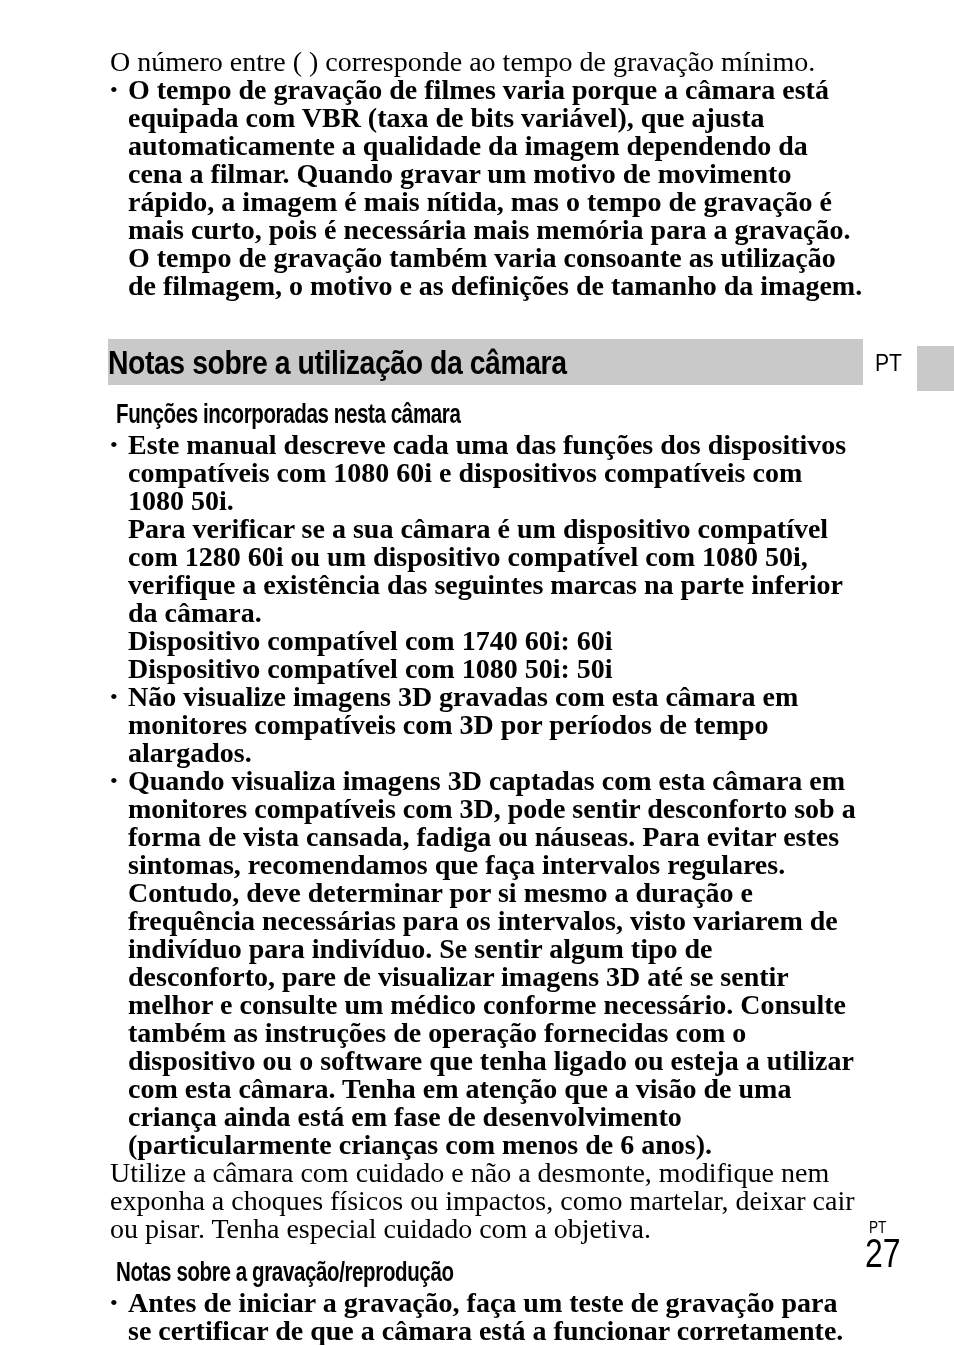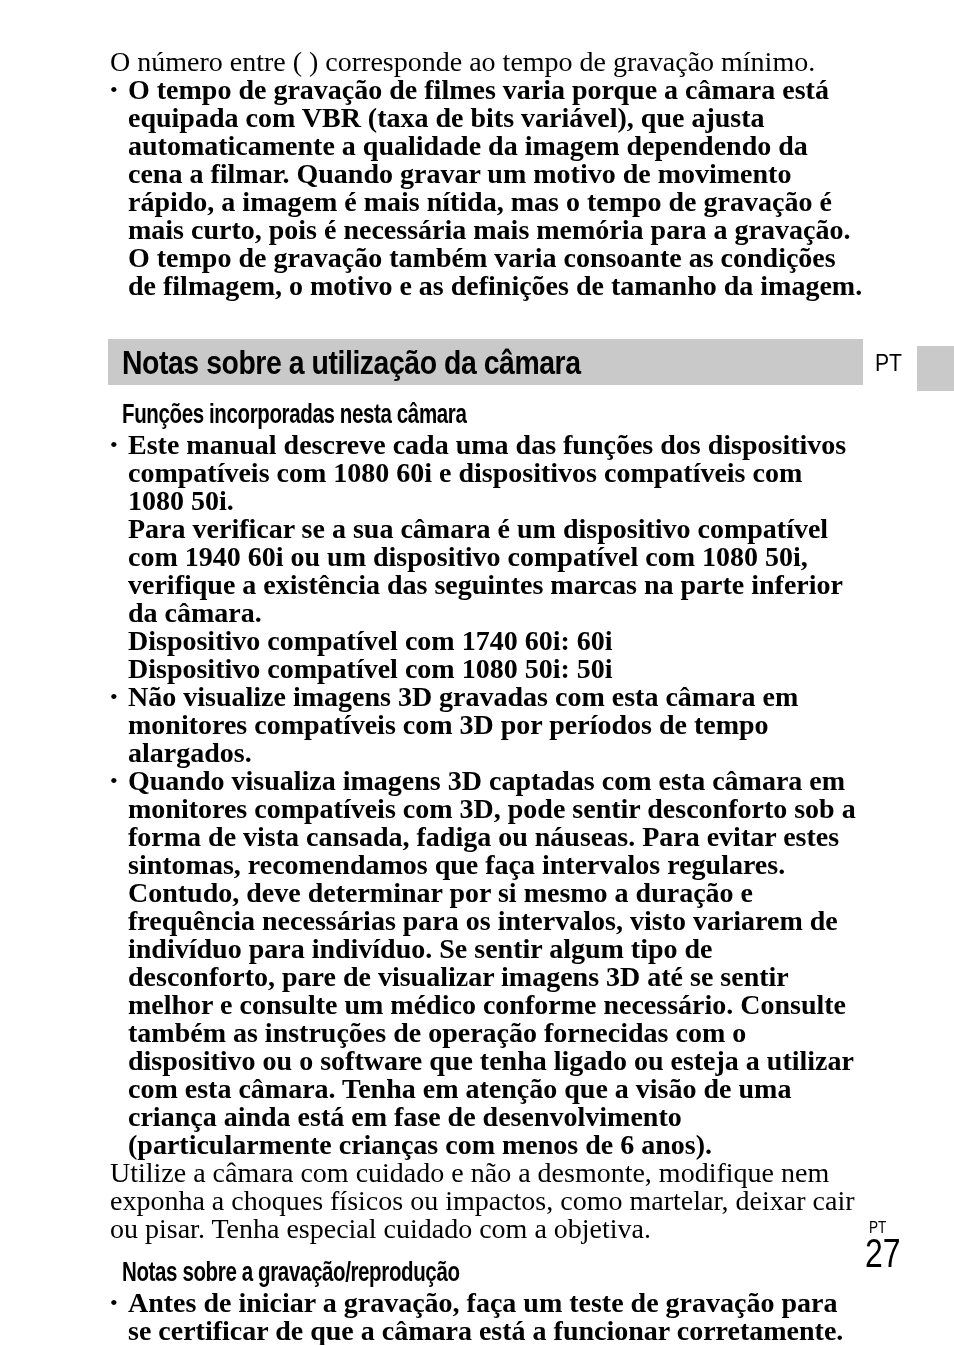--- a/index.html
+++ b/index.html
@@ -119,7 +119,7 @@
       <span class="dot">•</span>
       <div class="li-body">
         <p class="body">O tempo de gravação de filmes varia porque a câmara está equipada com VBR (taxa de bits variável), que ajusta automaticamente a qualidade da imagem dependendo da cena a filmar. Quando gravar um motivo de movimento rápido, a imagem é mais nítida, mas o tempo de gravação é mais curto, pois é necessária mais memória para a gravação.</p>
-        <p class="body">O tempo de gravação também varia consoante as condições de filmagem, o motivo e as definições de tamanho da imagem.</p>
+        <p class="body">O tempo de gravação também varia consoante as utilização de filmagem, o motivo e as definições de tamanho da imagem.</p>
       </div>
     </div>
 

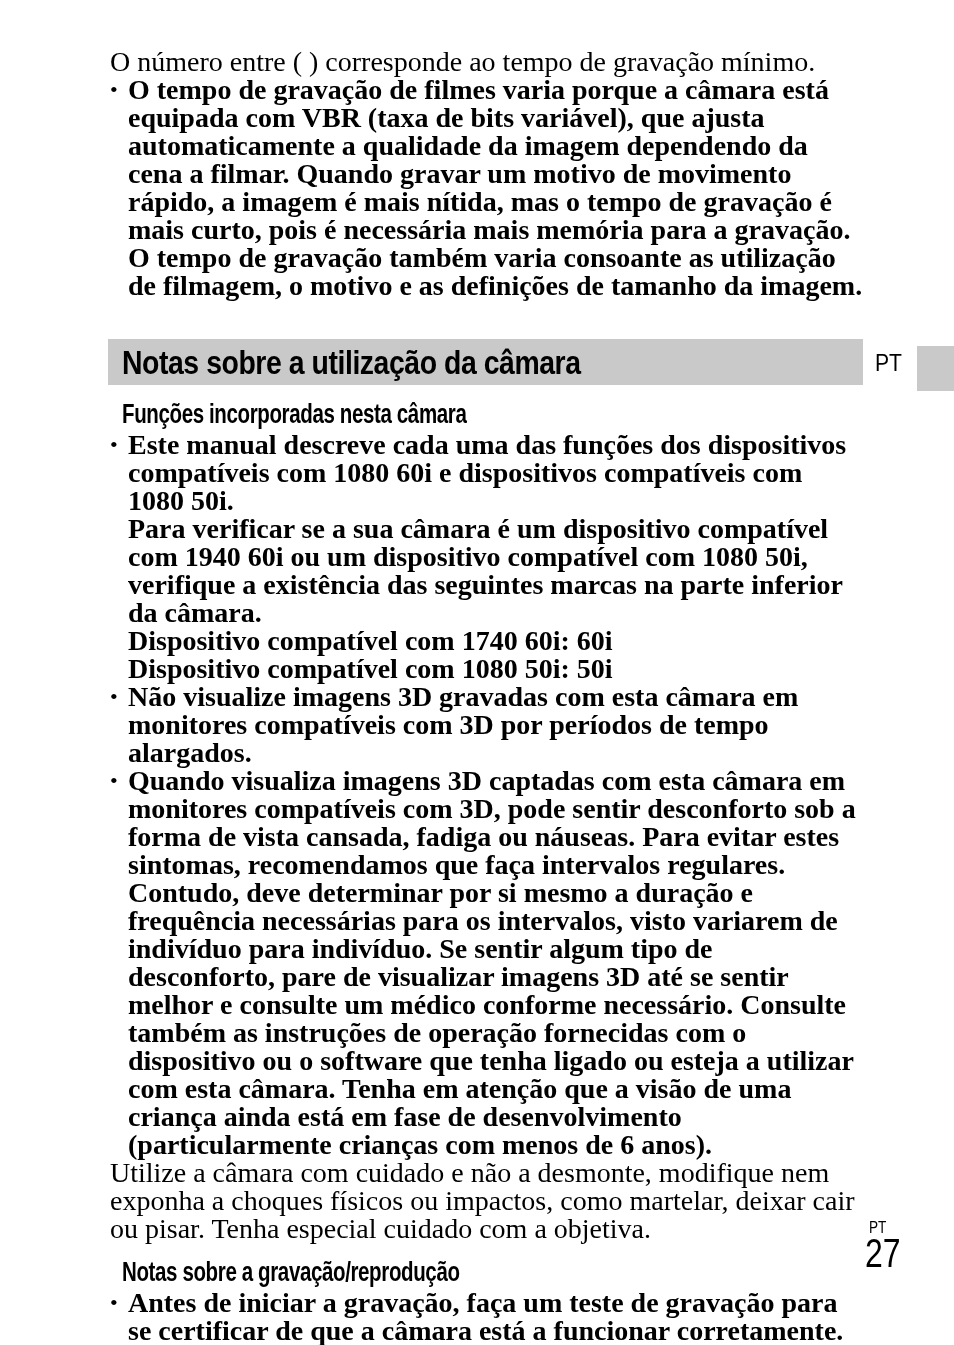--- a/index.html
+++ b/index.html
@@ -40,7 +40,7 @@
     background: #c9c9c9;
     display: flex;
     align-items: center;
-    padding-left: 14px;
+    padding-left: 0;
   }
   .banner-text {
     font-family: "Liberation Sans", sans-serif;

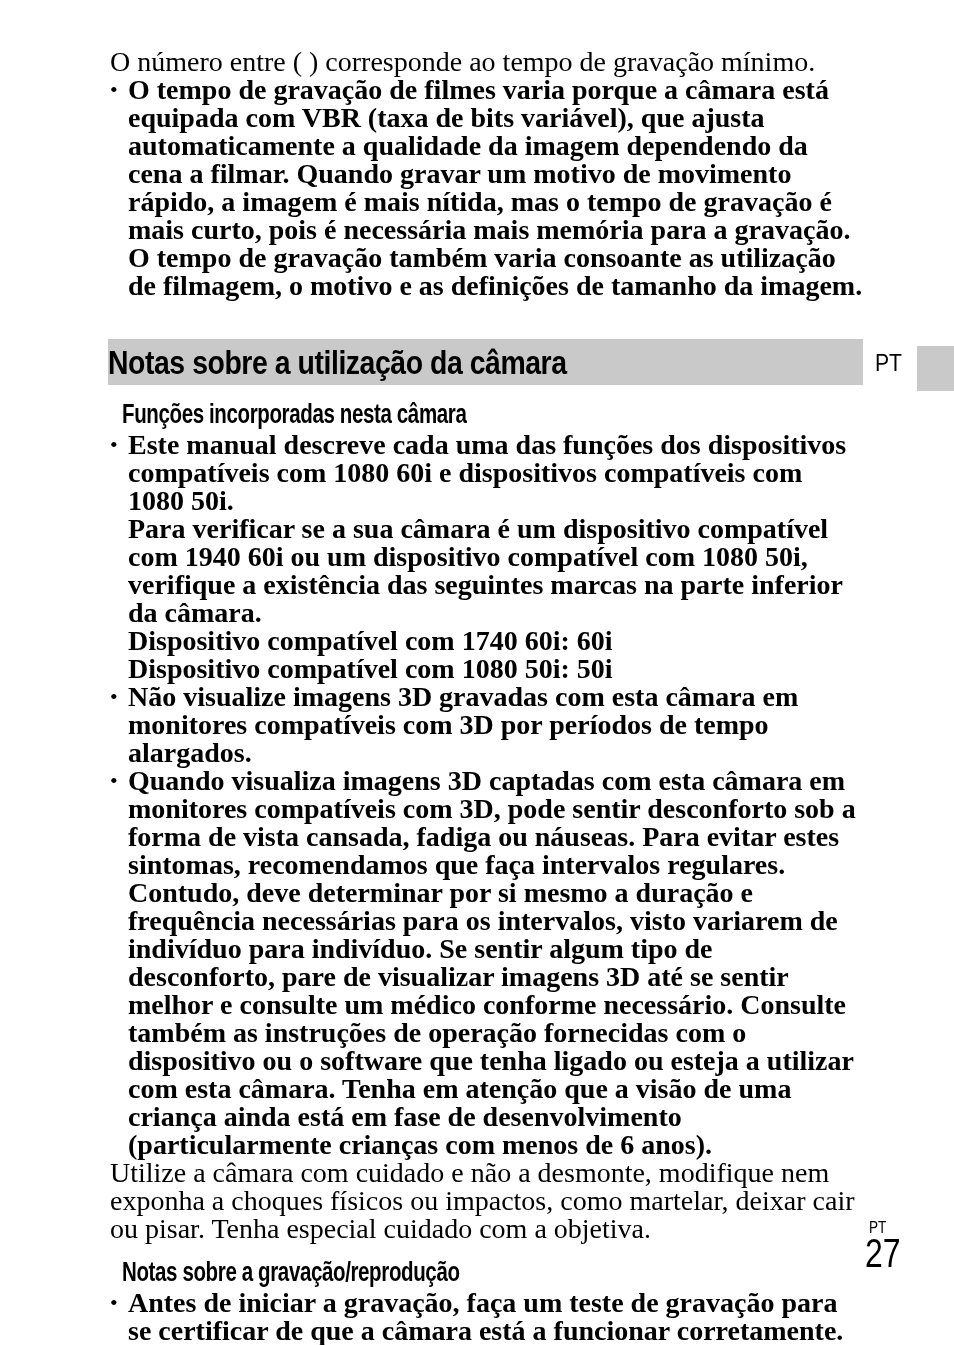--- a/index.html
+++ b/index.html
@@ -53,7 +53,7 @@
     letter-spacing: -0.5px;
   }
   .subhead {
-    margin: 14px 0 2px 12px;
+    margin: 14px 0 2px 6px;
     height: 30px;
     line-height: 30px;
   }

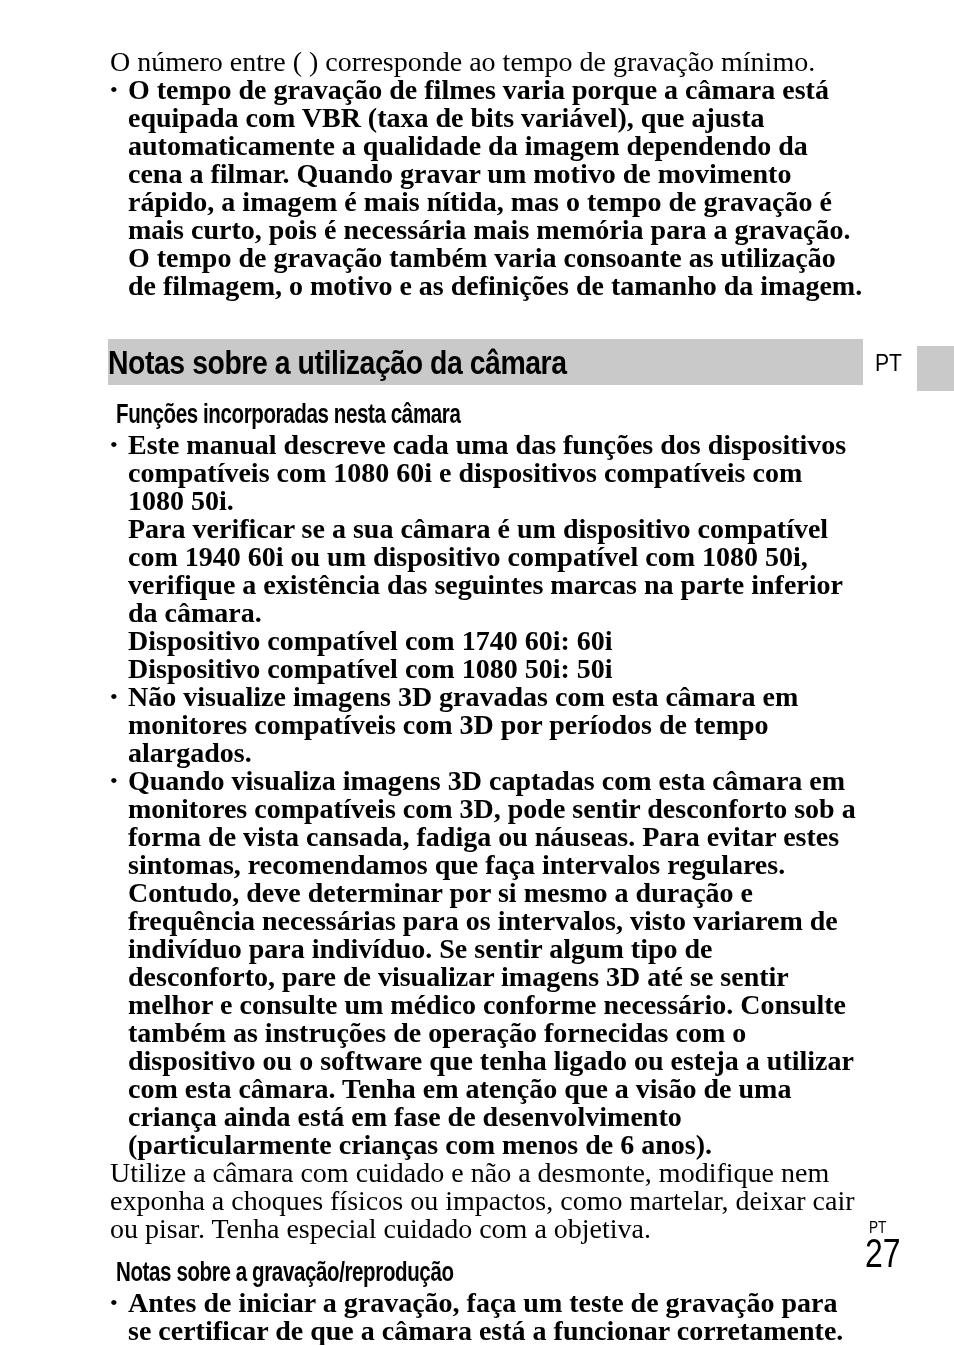--- a/index.html
+++ b/index.html
@@ -133,7 +133,7 @@
       <span class="dot">•</span>
       <div class="li-body">
         <p class="body">Este manual descreve cada uma das funções dos dispositivos compatíveis com 1080 60i e dispositivos compatíveis com 1080 50i.</p>
-        <p class="body">Para verificar se a sua câmara é um dispositivo compatível com 1940 60i ou um dispositivo compatível com 1080 50i, verifique a existência das seguintes marcas na parte inferior da câmara.</p>
+        <p class="body">Para verificar se a sua câmara é um dispositivo compatível com 1280 60i ou um dispositivo compatível com 1080 50i, verifique a existência das seguintes marcas na parte inferior da câmara.</p>
         <p class="body">Dispositivo compatível com 1740 60i: 60i</p>
         <p class="body">Dispositivo compatível com 1080 50i: 50i</p>
       </div>

